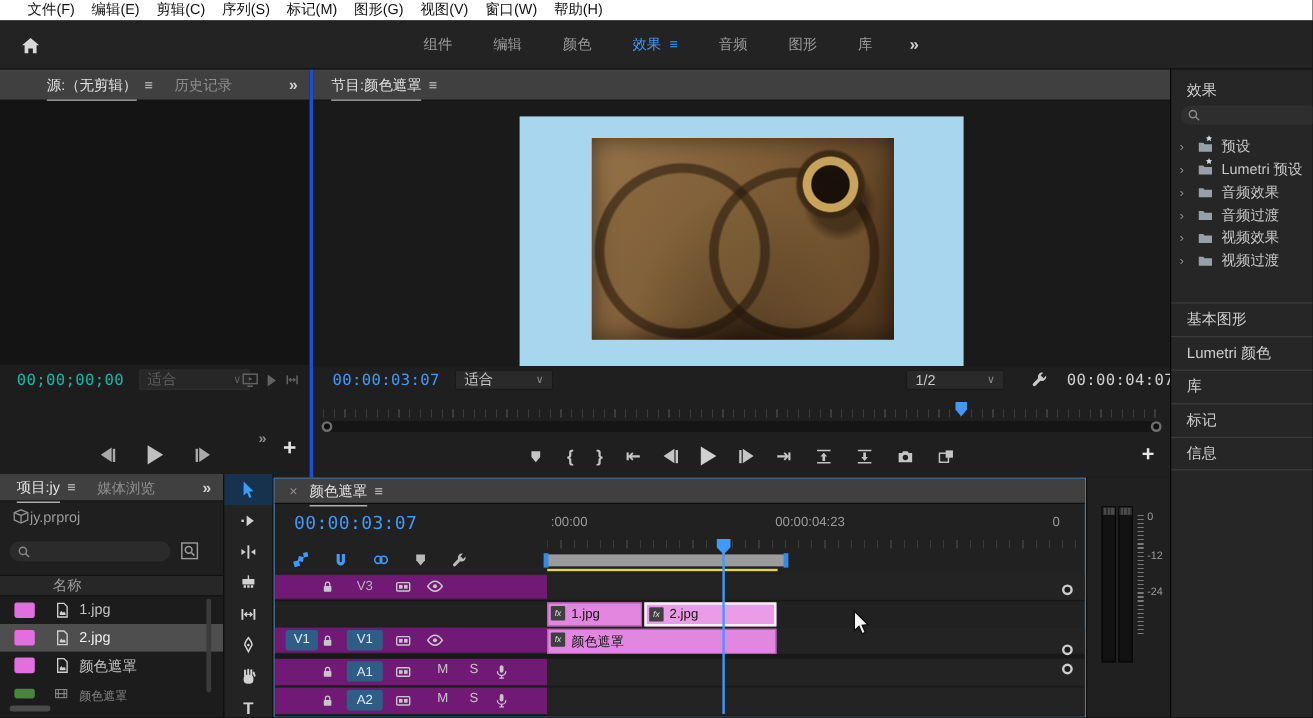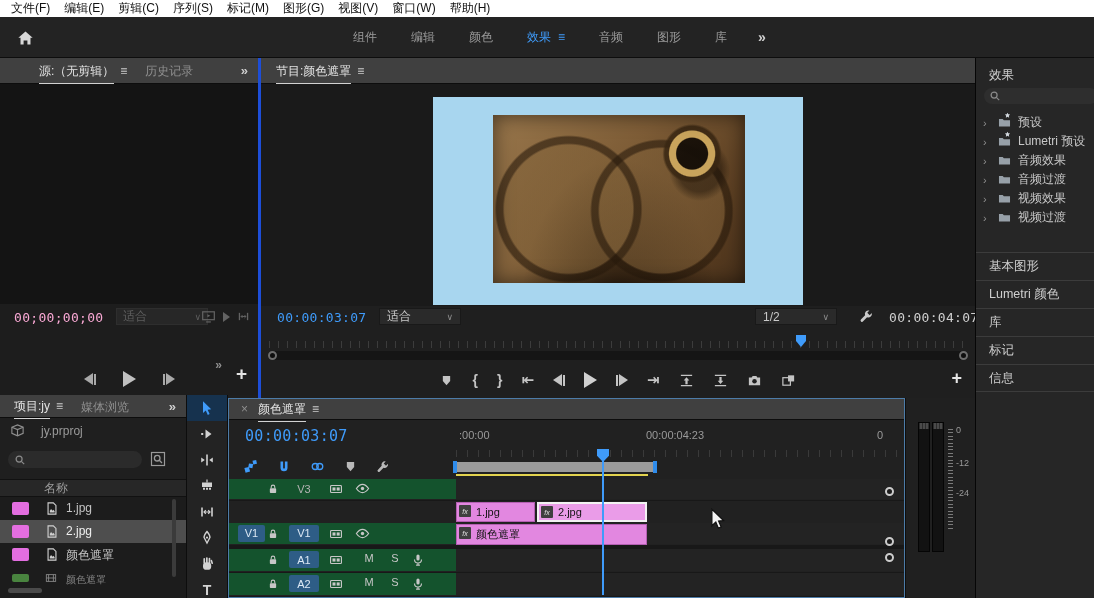--- a/index.html
+++ b/index.html
@@ -11,7 +11,7 @@
 
 
 #menubar{position:absolute;left:0;top:0;width:1094px;height:17px;background:#ffffff;color:#111;
-  display:flex;align-items:center;padding-left:4px;font-size:12px}
+  display:flex;align-items:center;padding-left:16px;font-size:12px}
 #menubar .mi{padding:0 7px;height:17px;line-height:17px;cursor:default}
 
 

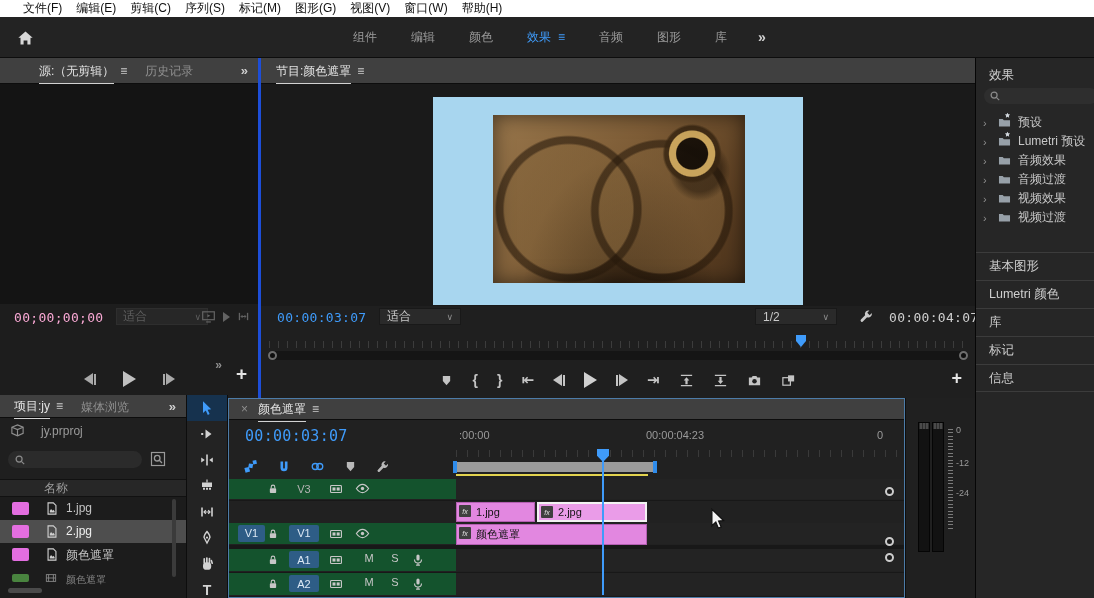--- a/index.html
+++ b/index.html
@@ -35,7 +35,7 @@
 #src{position:absolute;left:0;top:58px;width:258px;height:337px;background:#1d1d1d}
 #src .tabs{padding-left:30px}
 #src-view{position:absolute;left:0;top:26px;right:0;height:220px;background:#141414}
-#src-tc{position:absolute;left:14px;top:252px;color:#f9a8d4;font-size:13px}
+#src-tc{position:absolute;left:14px;top:252px;color:#14b8a6;font-size:13px}
 #src-fit{position:absolute;left:116px;top:250px;width:92px;height:17px;background:#272727;border:1px solid #2e2e2e;
   color:#5e5e5e;display:flex;align-items:center;padding:0 6px;gap:4px}
 #src-fit .cv{margin-left:auto;font-size:9px}

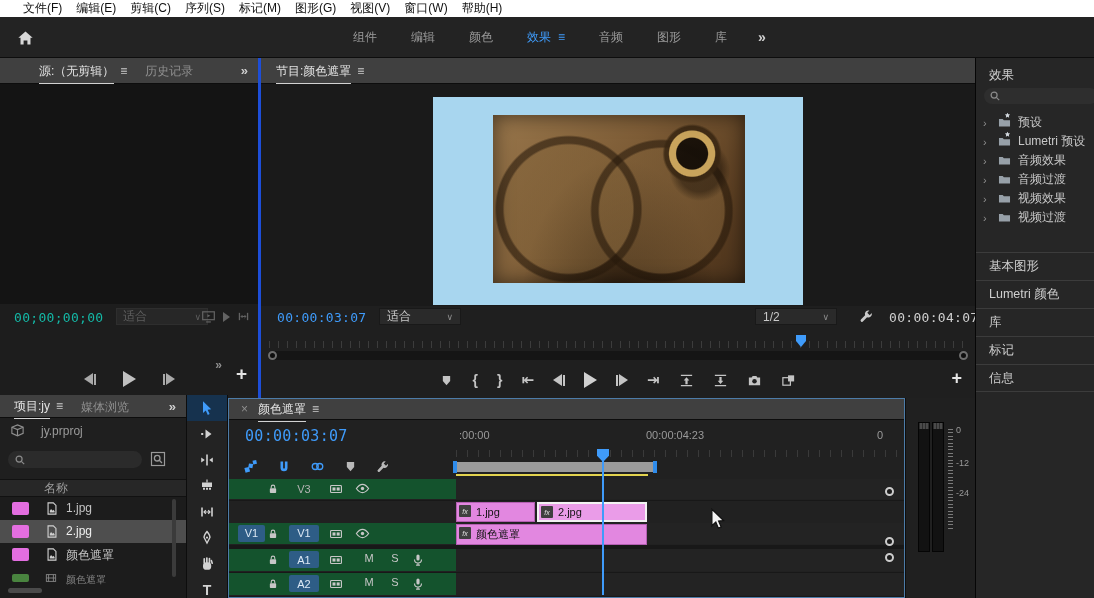--- a/index.html
+++ b/index.html
@@ -54,7 +54,7 @@
 
 #proj{position:absolute;left:0;top:395px;width:186px;height:203px;background:#1f1f1f}
 #proj .tabs{height:23px;padding-left:5px}
-#proj-bin{position:absolute;left:10px;top:28px;display:flex;align-items:center;gap:16px;color:#9a9a9a}
+#proj-bin{position:absolute;left:10px;top:28px;display:flex;align-items:center;gap:0;color:#9a9a9a}
 #proj-search{position:absolute;left:8px;top:56px;width:134px;height:17px;background:#2b2b2b;border-radius:9px;display:flex;align-items:center;padding:0 6px;color:#8a8a8a}
 #proj-findbin{position:absolute;left:150px;top:56px;width:17px;height:17px;color:#9a9a9a}
 #proj-list{position:absolute;left:0;top:84px;right:0;bottom:0;background:#1c1c1c}

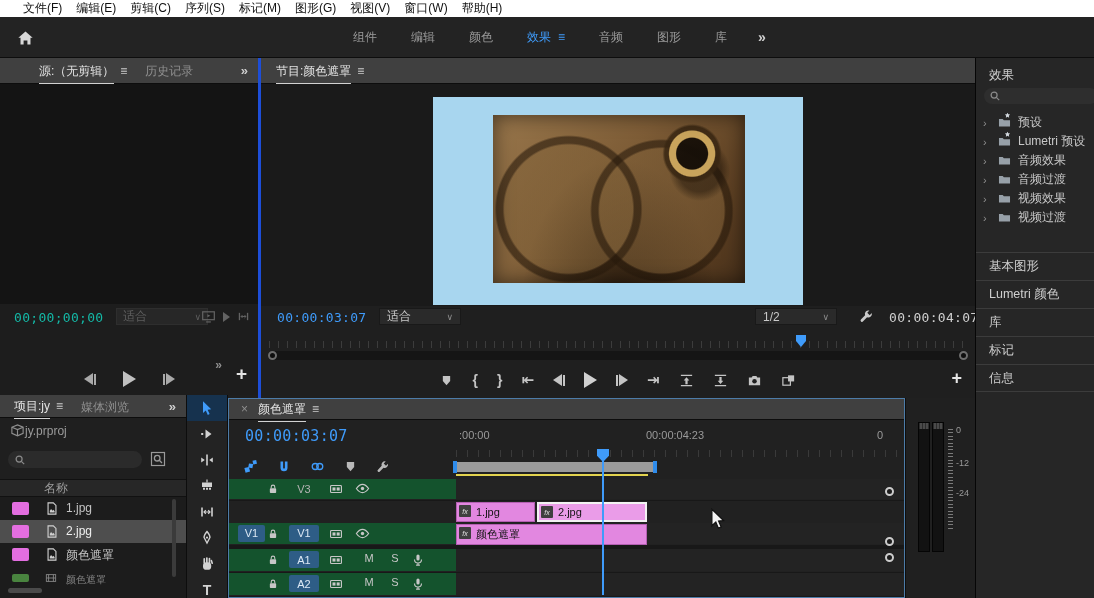--- a/index.html
+++ b/index.html
@@ -123,7 +123,7 @@
 #tl-phline{position:absolute;left:373px;top:60px;bottom:2px;width:2px;background:#3f9bfa;z-index:5}
 #tracks{position:absolute;left:0;top:80px;right:0;bottom:0}
 .trow{position:absolute;left:0;right:0}
-.thdr{position:absolute;left:0;top:0;bottom:1px;width:227px;background:#14532d}
+.thdr{position:absolute;left:0;top:0;bottom:1px;width:227px;background:#701a75}
 .tlane{position:absolute;left:227px;right:0;top:0;bottom:1px;background:#232323}
 .trow{border-bottom:1px solid #181818}
 .tlock{position:absolute;left:38px;top:50%;margin-top:-6px;color:#c7c7c7}

